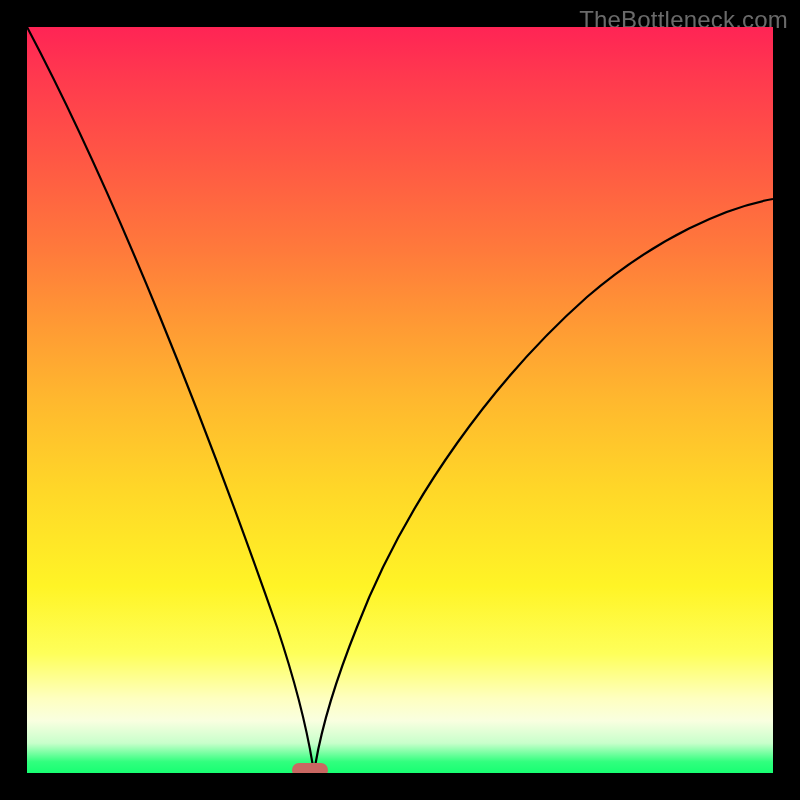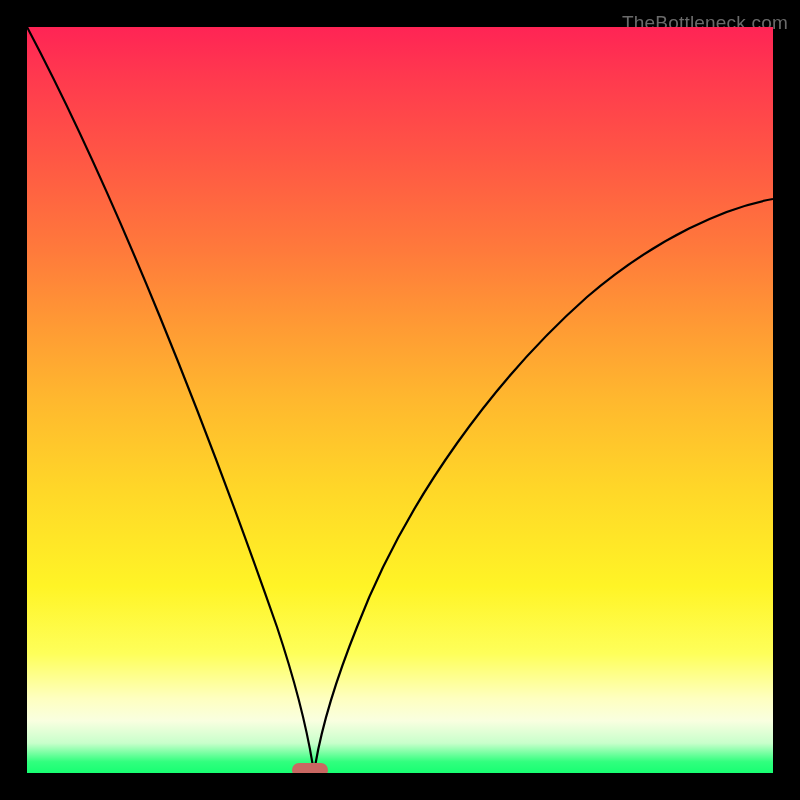--- a/index.html
+++ b/index.html
@@ -41,10 +41,10 @@
   }
   .watermark {
     position: absolute;
-    top: 12px;
+    top: 6px;
     right: 12px;
     color: #6a6a6a;
-    font-size: 19px;
+    font-size: 24px;
     font-family: Arial, Helvetica, sans-serif;
     letter-spacing: 0.2px;
   }

